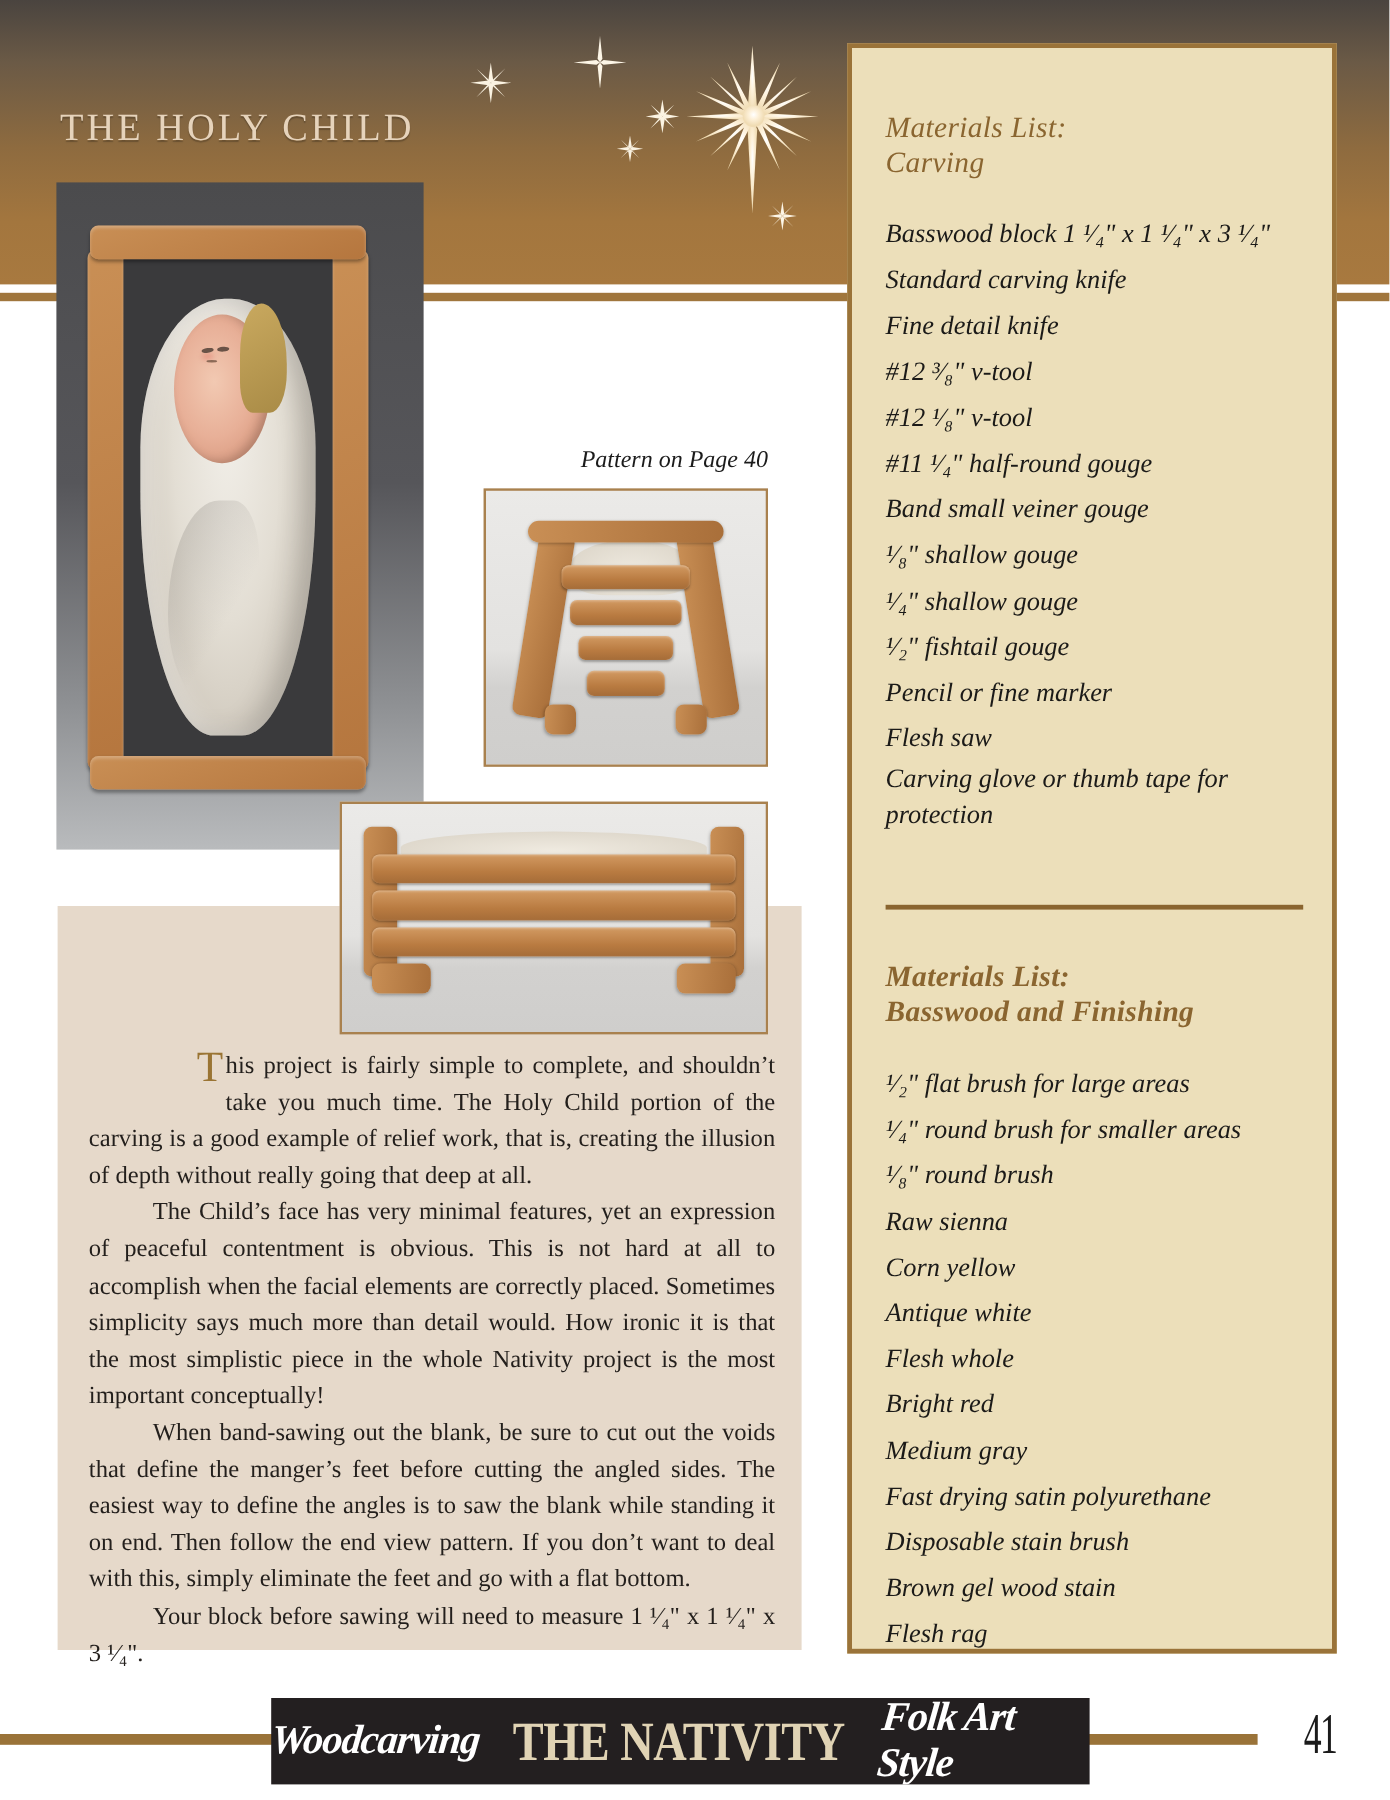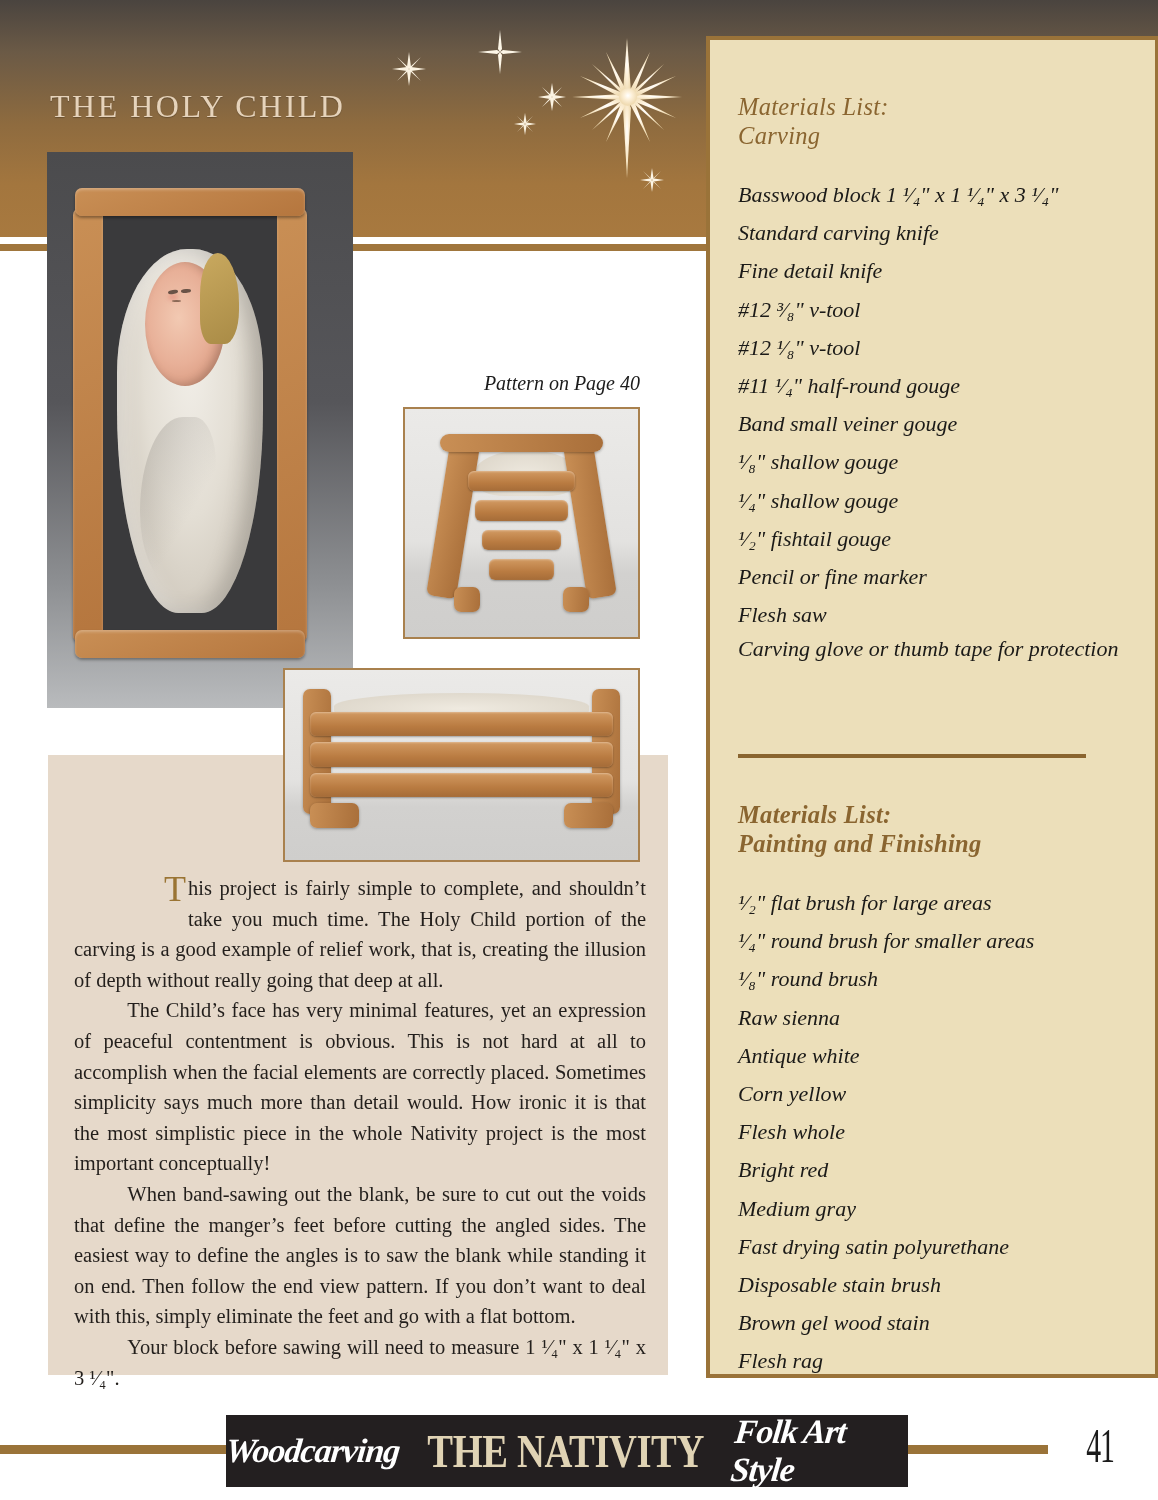--- a/index.html
+++ b/index.html
@@ -132,7 +132,7 @@
 
   
   #materials-panel{
-    position:absolute; left:706px; top:36px; width:453px; height:1342px;
+    position:absolute; left:706px; top:36px; width:408px; height:1342px;
     background:#ecdfba; border:4px solid #9a7339; z-index:3;
     padding:52px 30px 0 28px;
   }

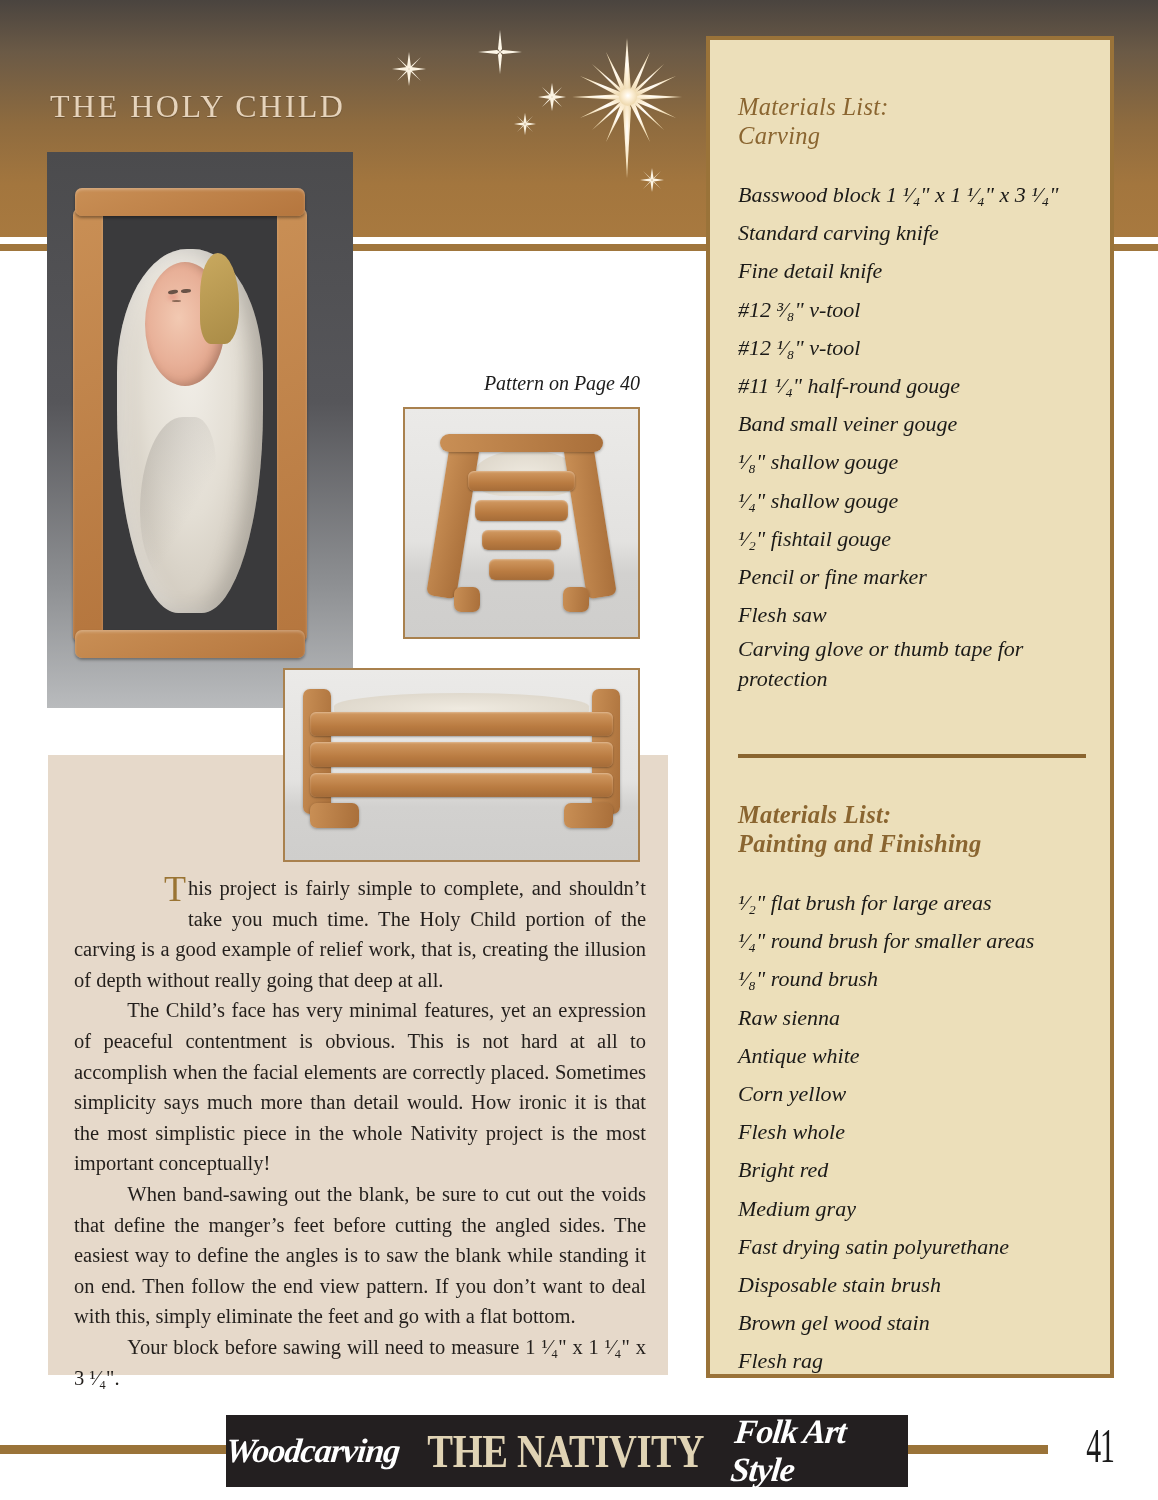--- a/index.html
+++ b/index.html
@@ -373,7 +373,7 @@
 
   <div id="section-paint">
     <div class="ml-heading bold">Materials List:</div>
-    <div class="ml-heading bold">Painting and Finishing</div>
+    <div class="ml-heading bold">Basswood and Finishing</div>
     <div class="ml-list">
       <div class="ml-item">¹⁄₂" flat brush for large areas</div>
       <div class="ml-item">¹⁄₄" round brush for smaller areas</div>

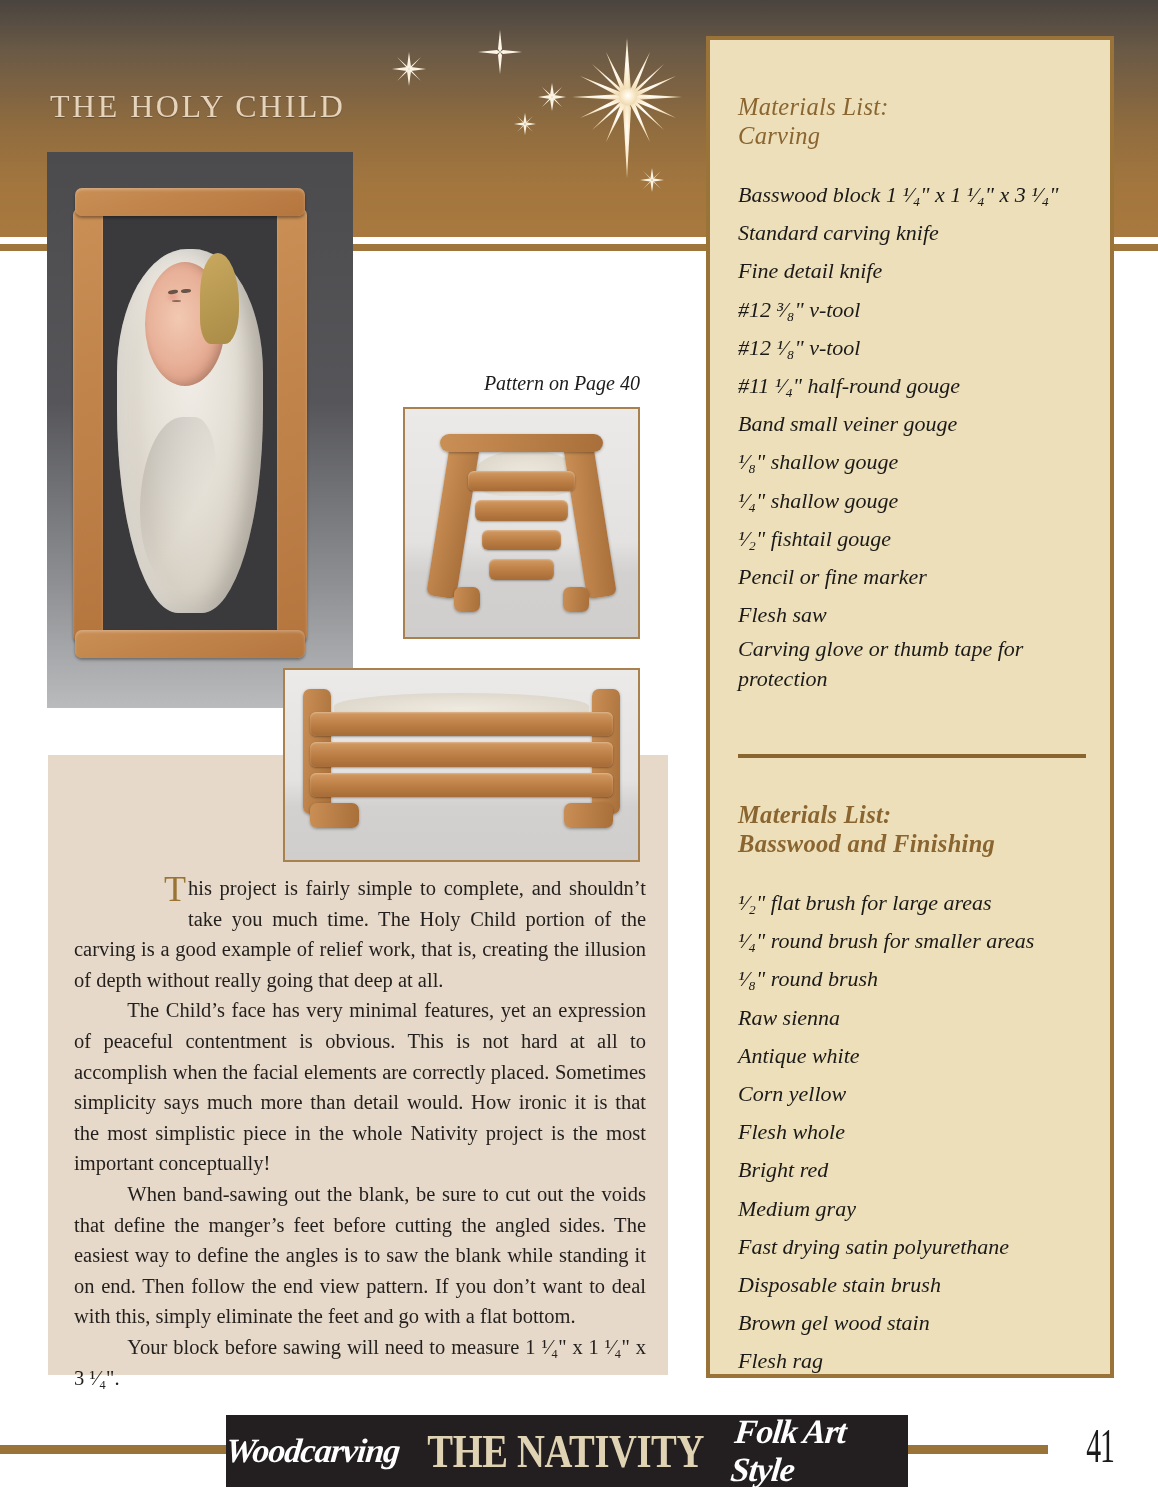--- a/index.html
+++ b/index.html
@@ -379,8 +379,8 @@
       <div class="ml-item">¹⁄₄" round brush for smaller areas</div>
       <div class="ml-item">¹⁄₈" round brush</div>
       <div class="ml-item">Raw sienna</div>
+      <div class="ml-item">Corn yellow</div>
       <div class="ml-item">Antique white</div>
-      <div class="ml-item">Corn yellow</div>
       <div class="ml-item">Flesh whole</div>
       <div class="ml-item">Bright red</div>
       <div class="ml-item">Medium gray</div>

